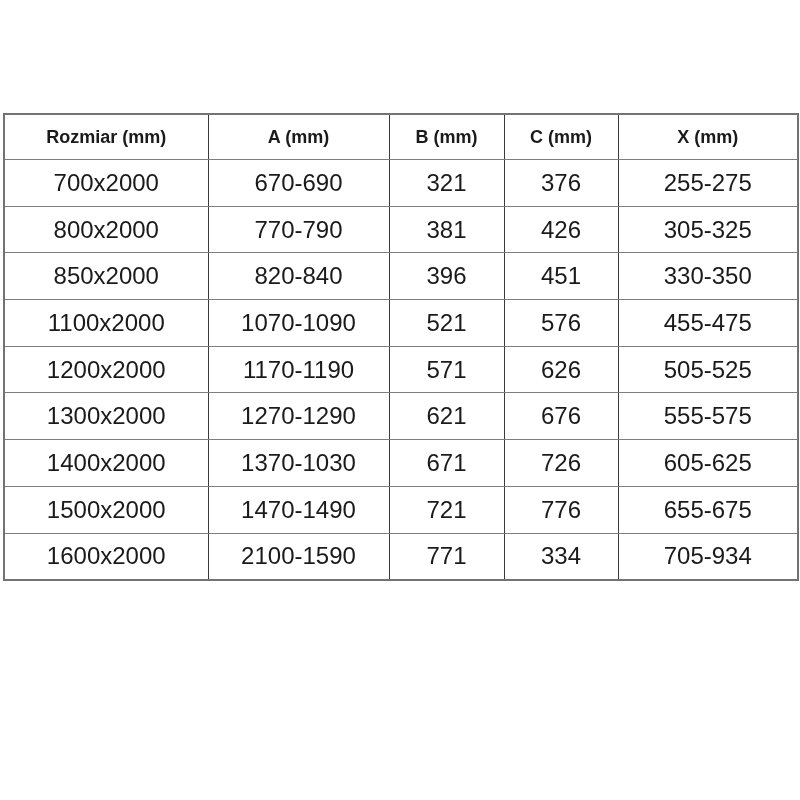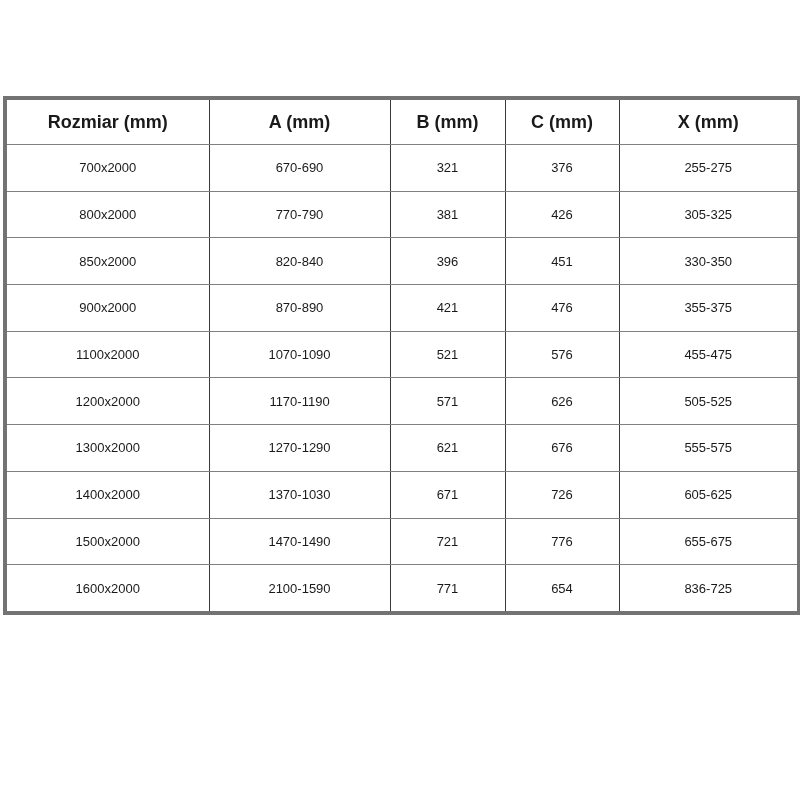--- a/index.html
+++ b/index.html
@@ -20,11 +20,11 @@
   table.size-table {
     position: absolute;
     left: 3px;
-    top: 96px;
+    top: 113px;
     width: 794px;
     border-collapse: collapse;
     table-layout: fixed;
-    border: 4px solid #737373;
+    border: 2px solid #737373;
     background: #ffffff;
   }
   table.size-table col.c1 { width: 204px; }

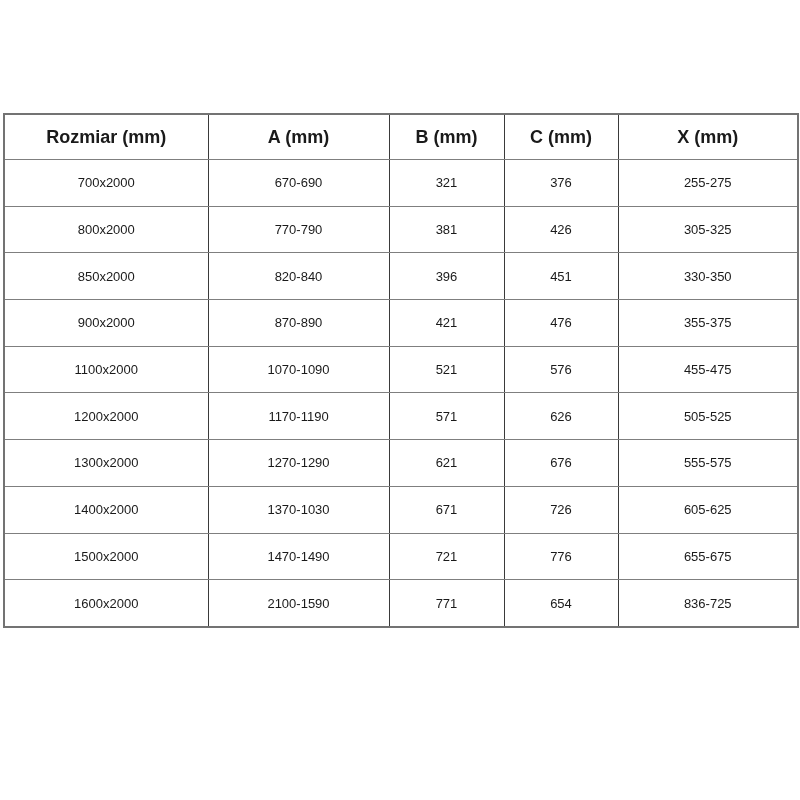--- a/index.html
+++ b/index.html
@@ -51,7 +51,7 @@
   }
   table.size-table td {
     font-weight: normal;
-    font-size: 13px;
+    font-size: 24px;
     height: 45.7px;
   }
 </style>

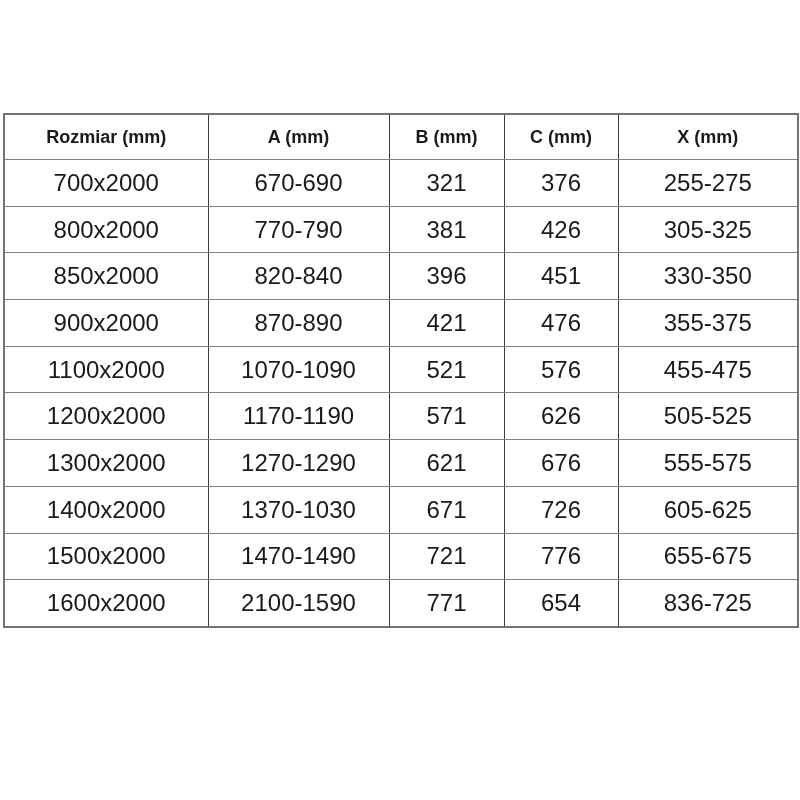--- a/index.html
+++ b/index.html
@@ -99,13 +99,6 @@
         <td>330-350</td>
       </tr>
       <tr>
-        <td>900x2000</td>
-        <td>870-890</td>
-        <td>421</td>
-        <td>476</td>
-        <td>355-375</td>
-      </tr>
-      <tr>
         <td>1100x2000</td>
         <td>1070-1090</td>
         <td>521</td>

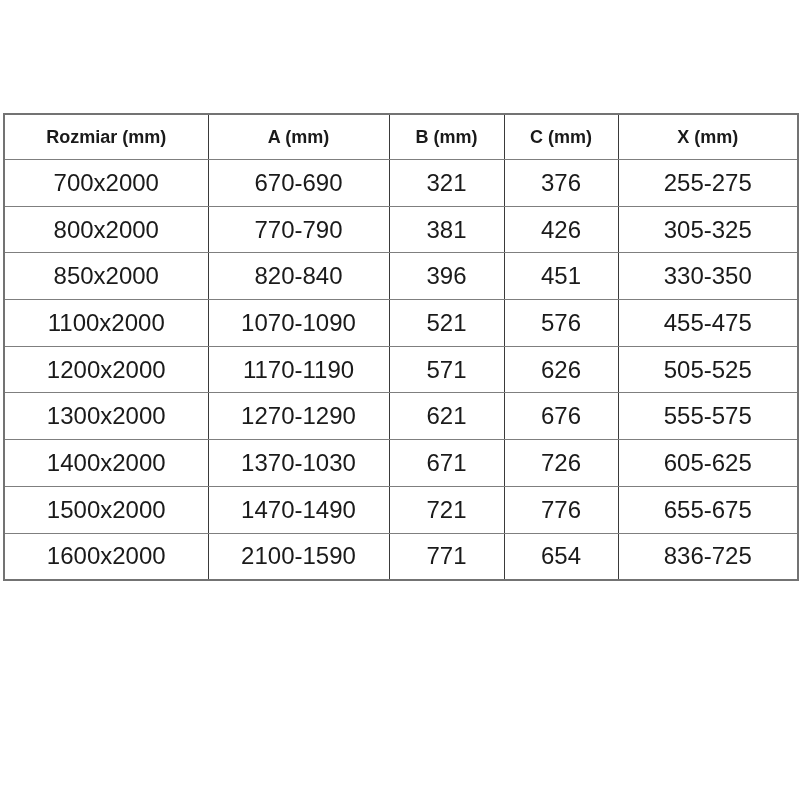--- a/index.html
+++ b/index.html
@@ -137,7 +137,7 @@
         <td>1600x2000</td>
         <td>2100-1590</td>
         <td>771</td>
-        <td>654</td>
+        <td>334</td>
         <td>836-725</td>
       </tr>
     </tbody>

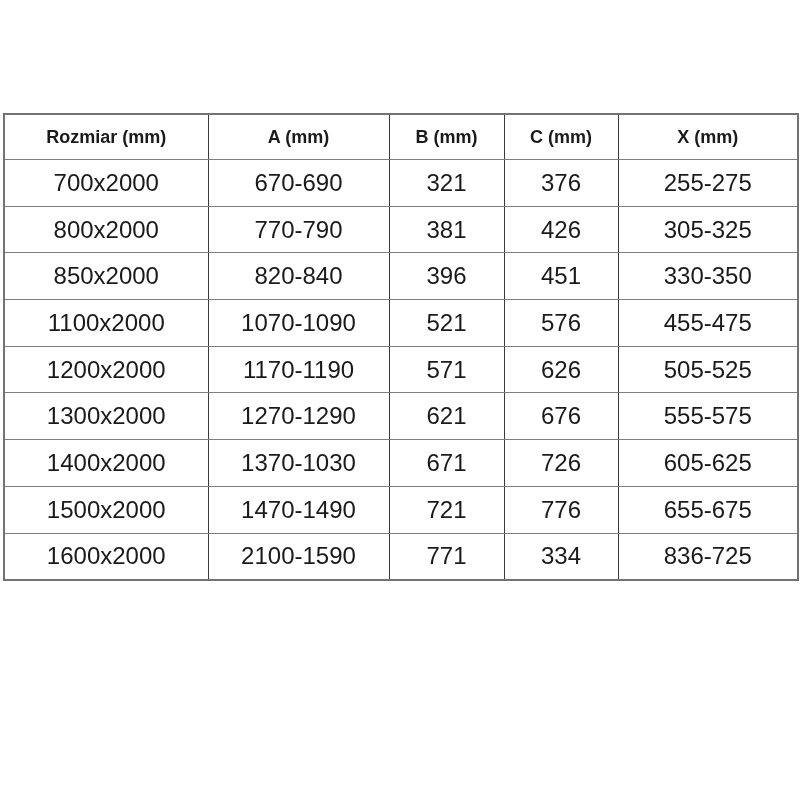--- a/index.html
+++ b/index.html
@@ -138,7 +138,7 @@
         <td>2100-1590</td>
         <td>771</td>
         <td>334</td>
-        <td>836-725</td>
+        <td>705-934</td>
       </tr>
     </tbody>
   </table>

